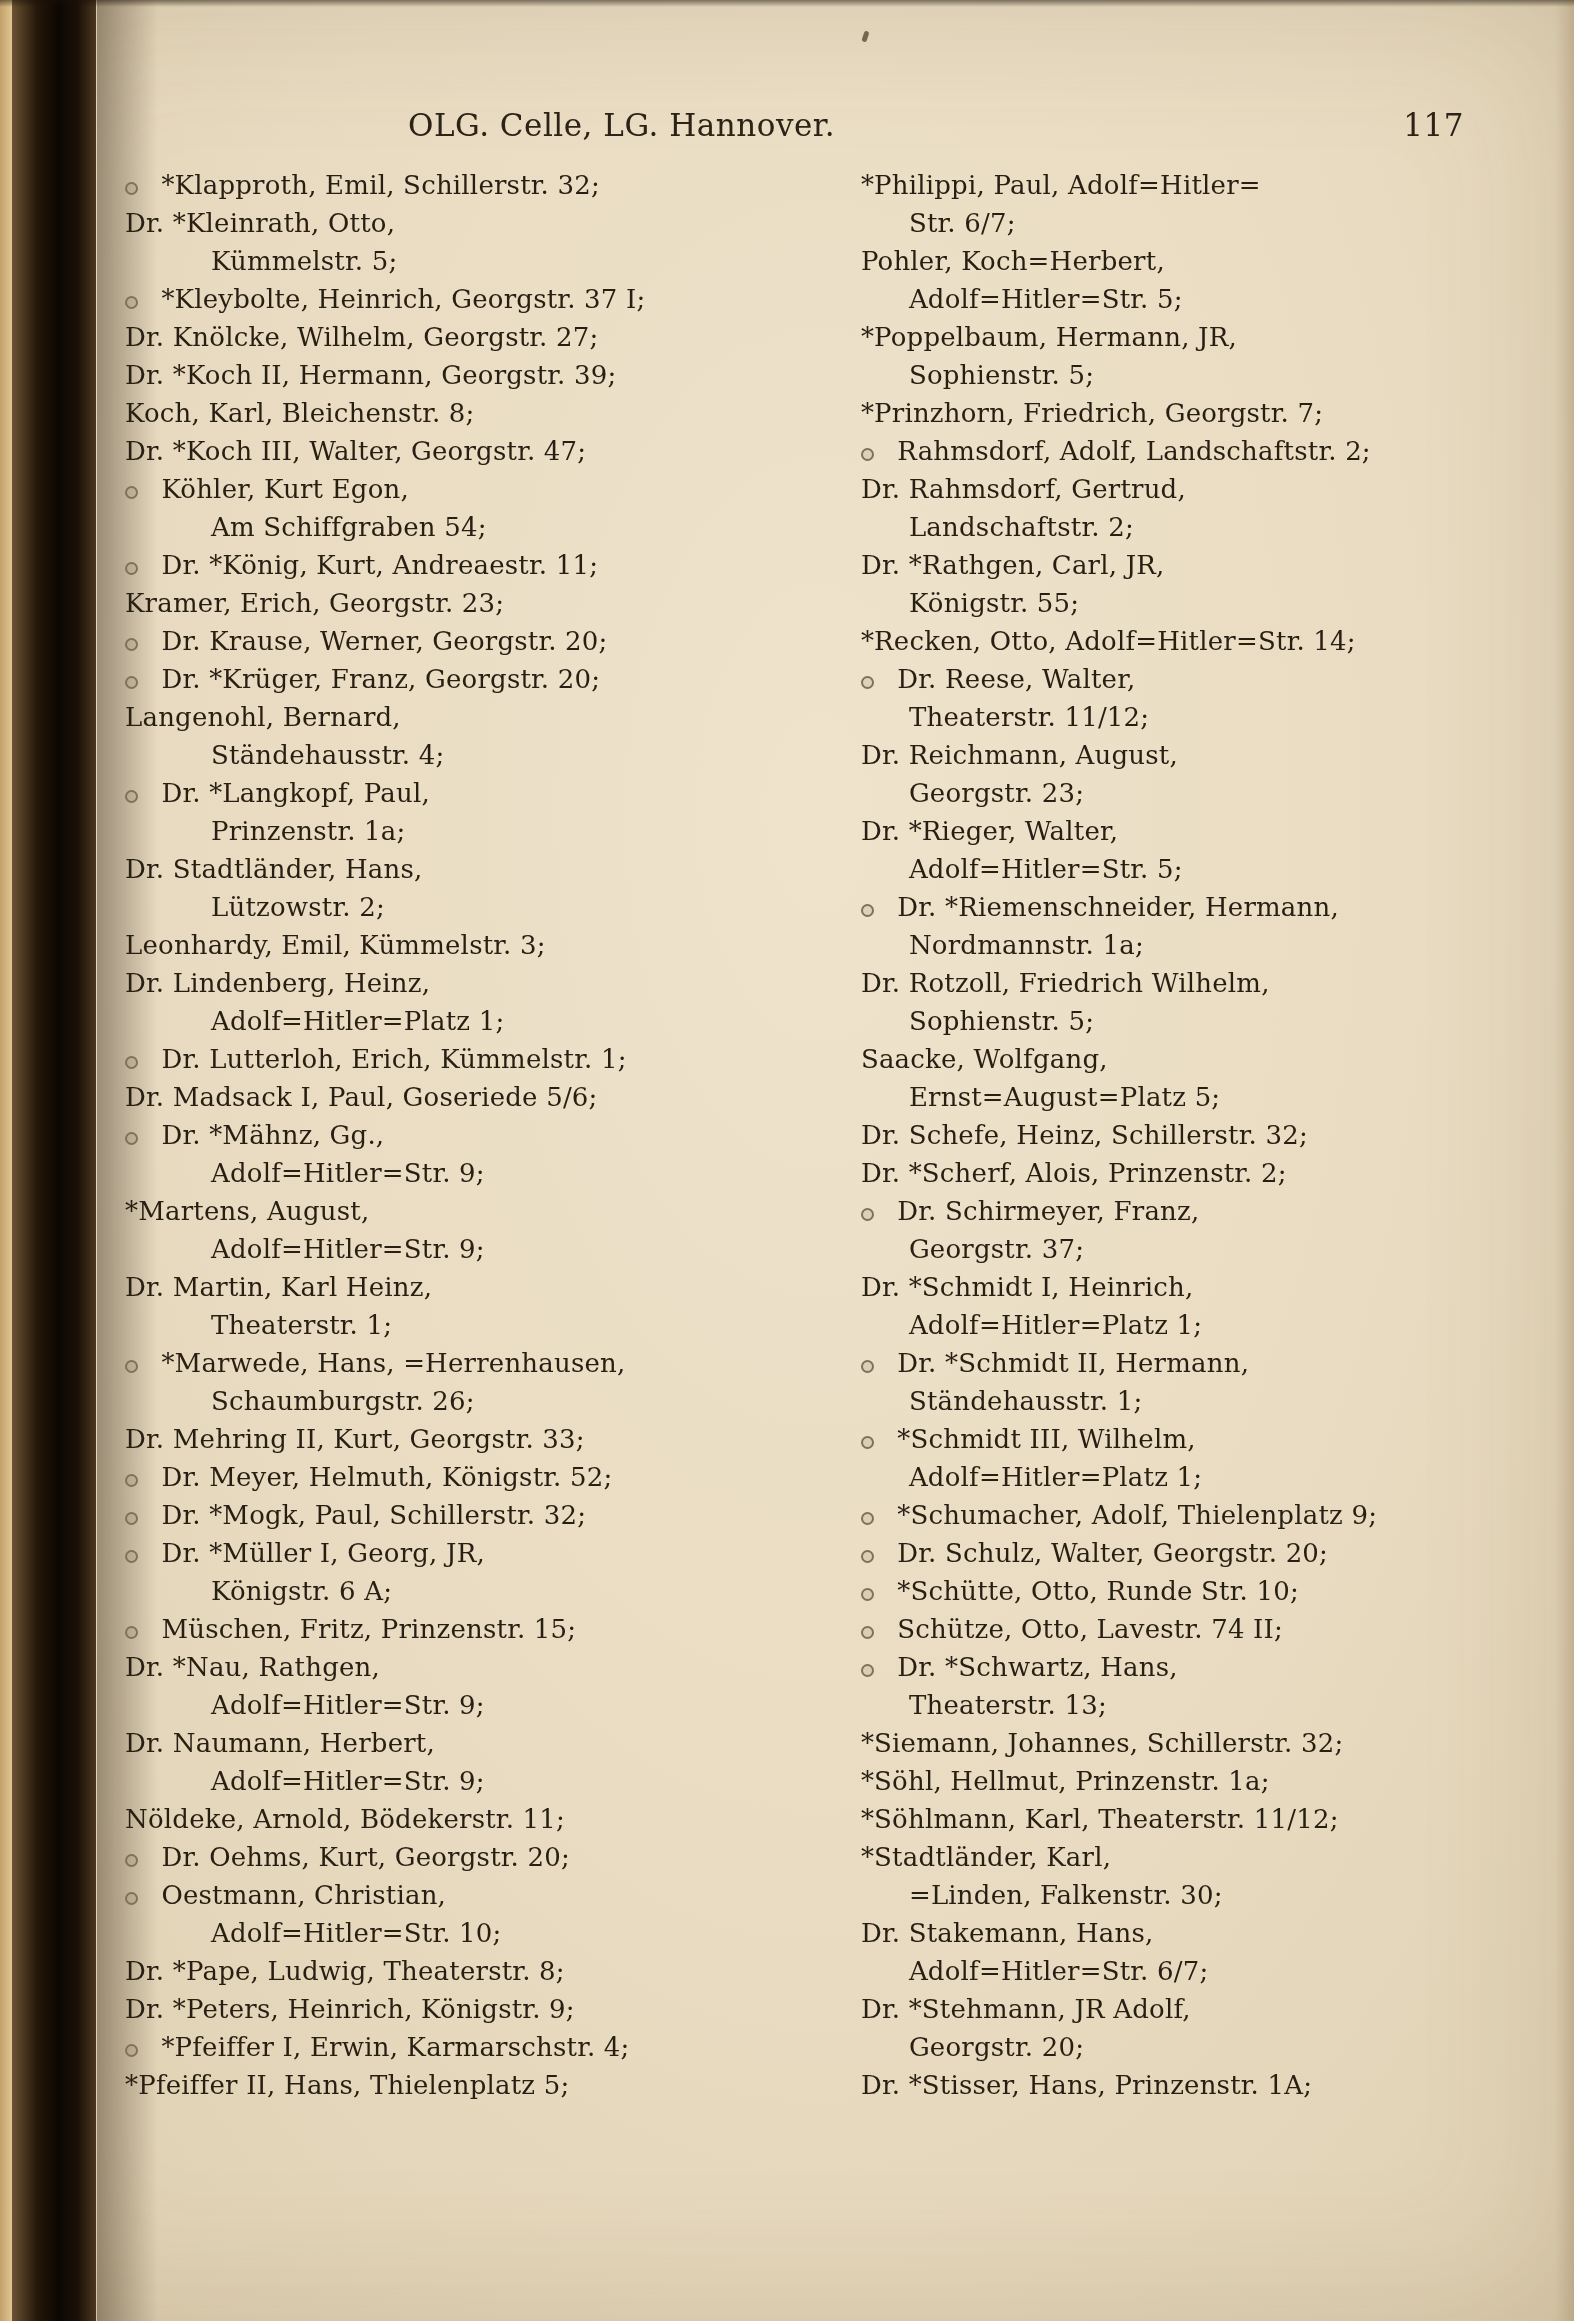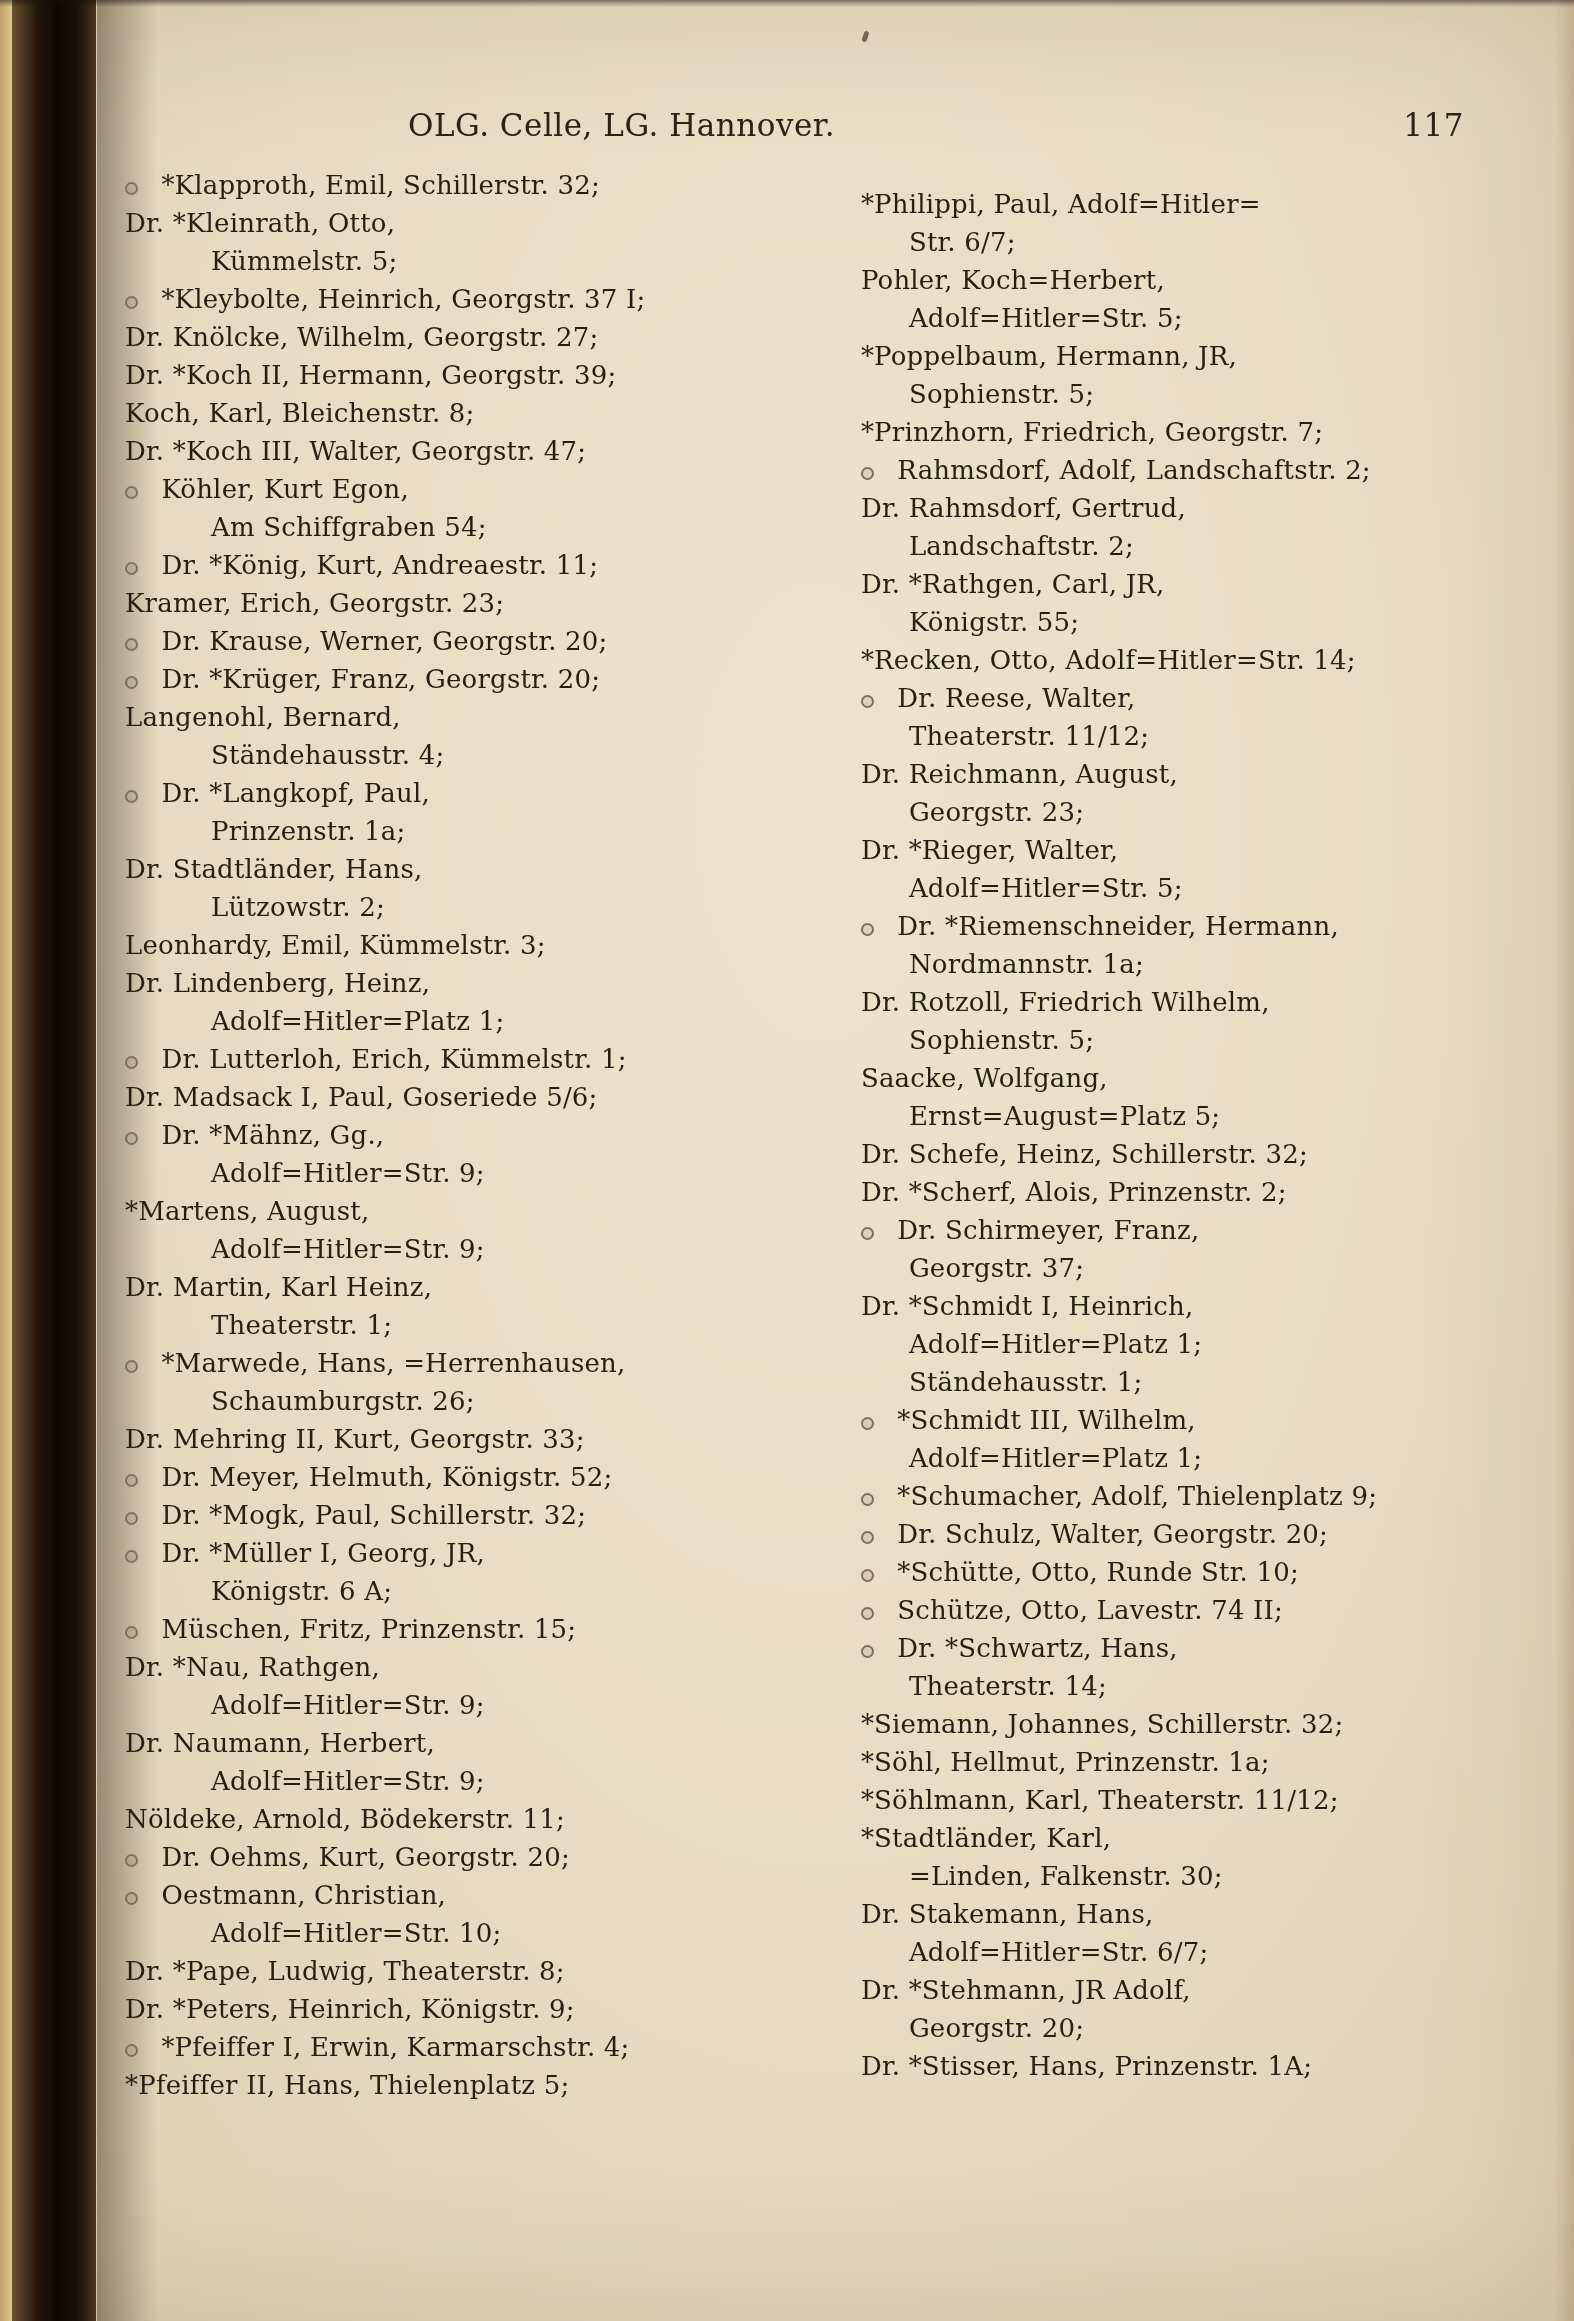--- a/index.html
+++ b/index.html
@@ -192,6 +192,7 @@
           <div class="line indent"><span>Georgstr. 37;</span></div>
           <div class="line"><span>Dr. *Schmidt I, Heinrich,</span></div>
           <div class="line indent"><span>Adolf=Hitler=Platz 1;</span></div>
+          <div class="line"><span class="marker"></span><span>Dr. *Schmidt II, Hermann,</span></div>
           <div class="line indent"><span>Ständehausstr. 1;</span></div>
           <div class="line"><span class="marker"></span><span>*Schmidt III, Wilhelm,</span></div>
           <div class="line indent"><span>Adolf=Hitler=Platz 1;</span></div>

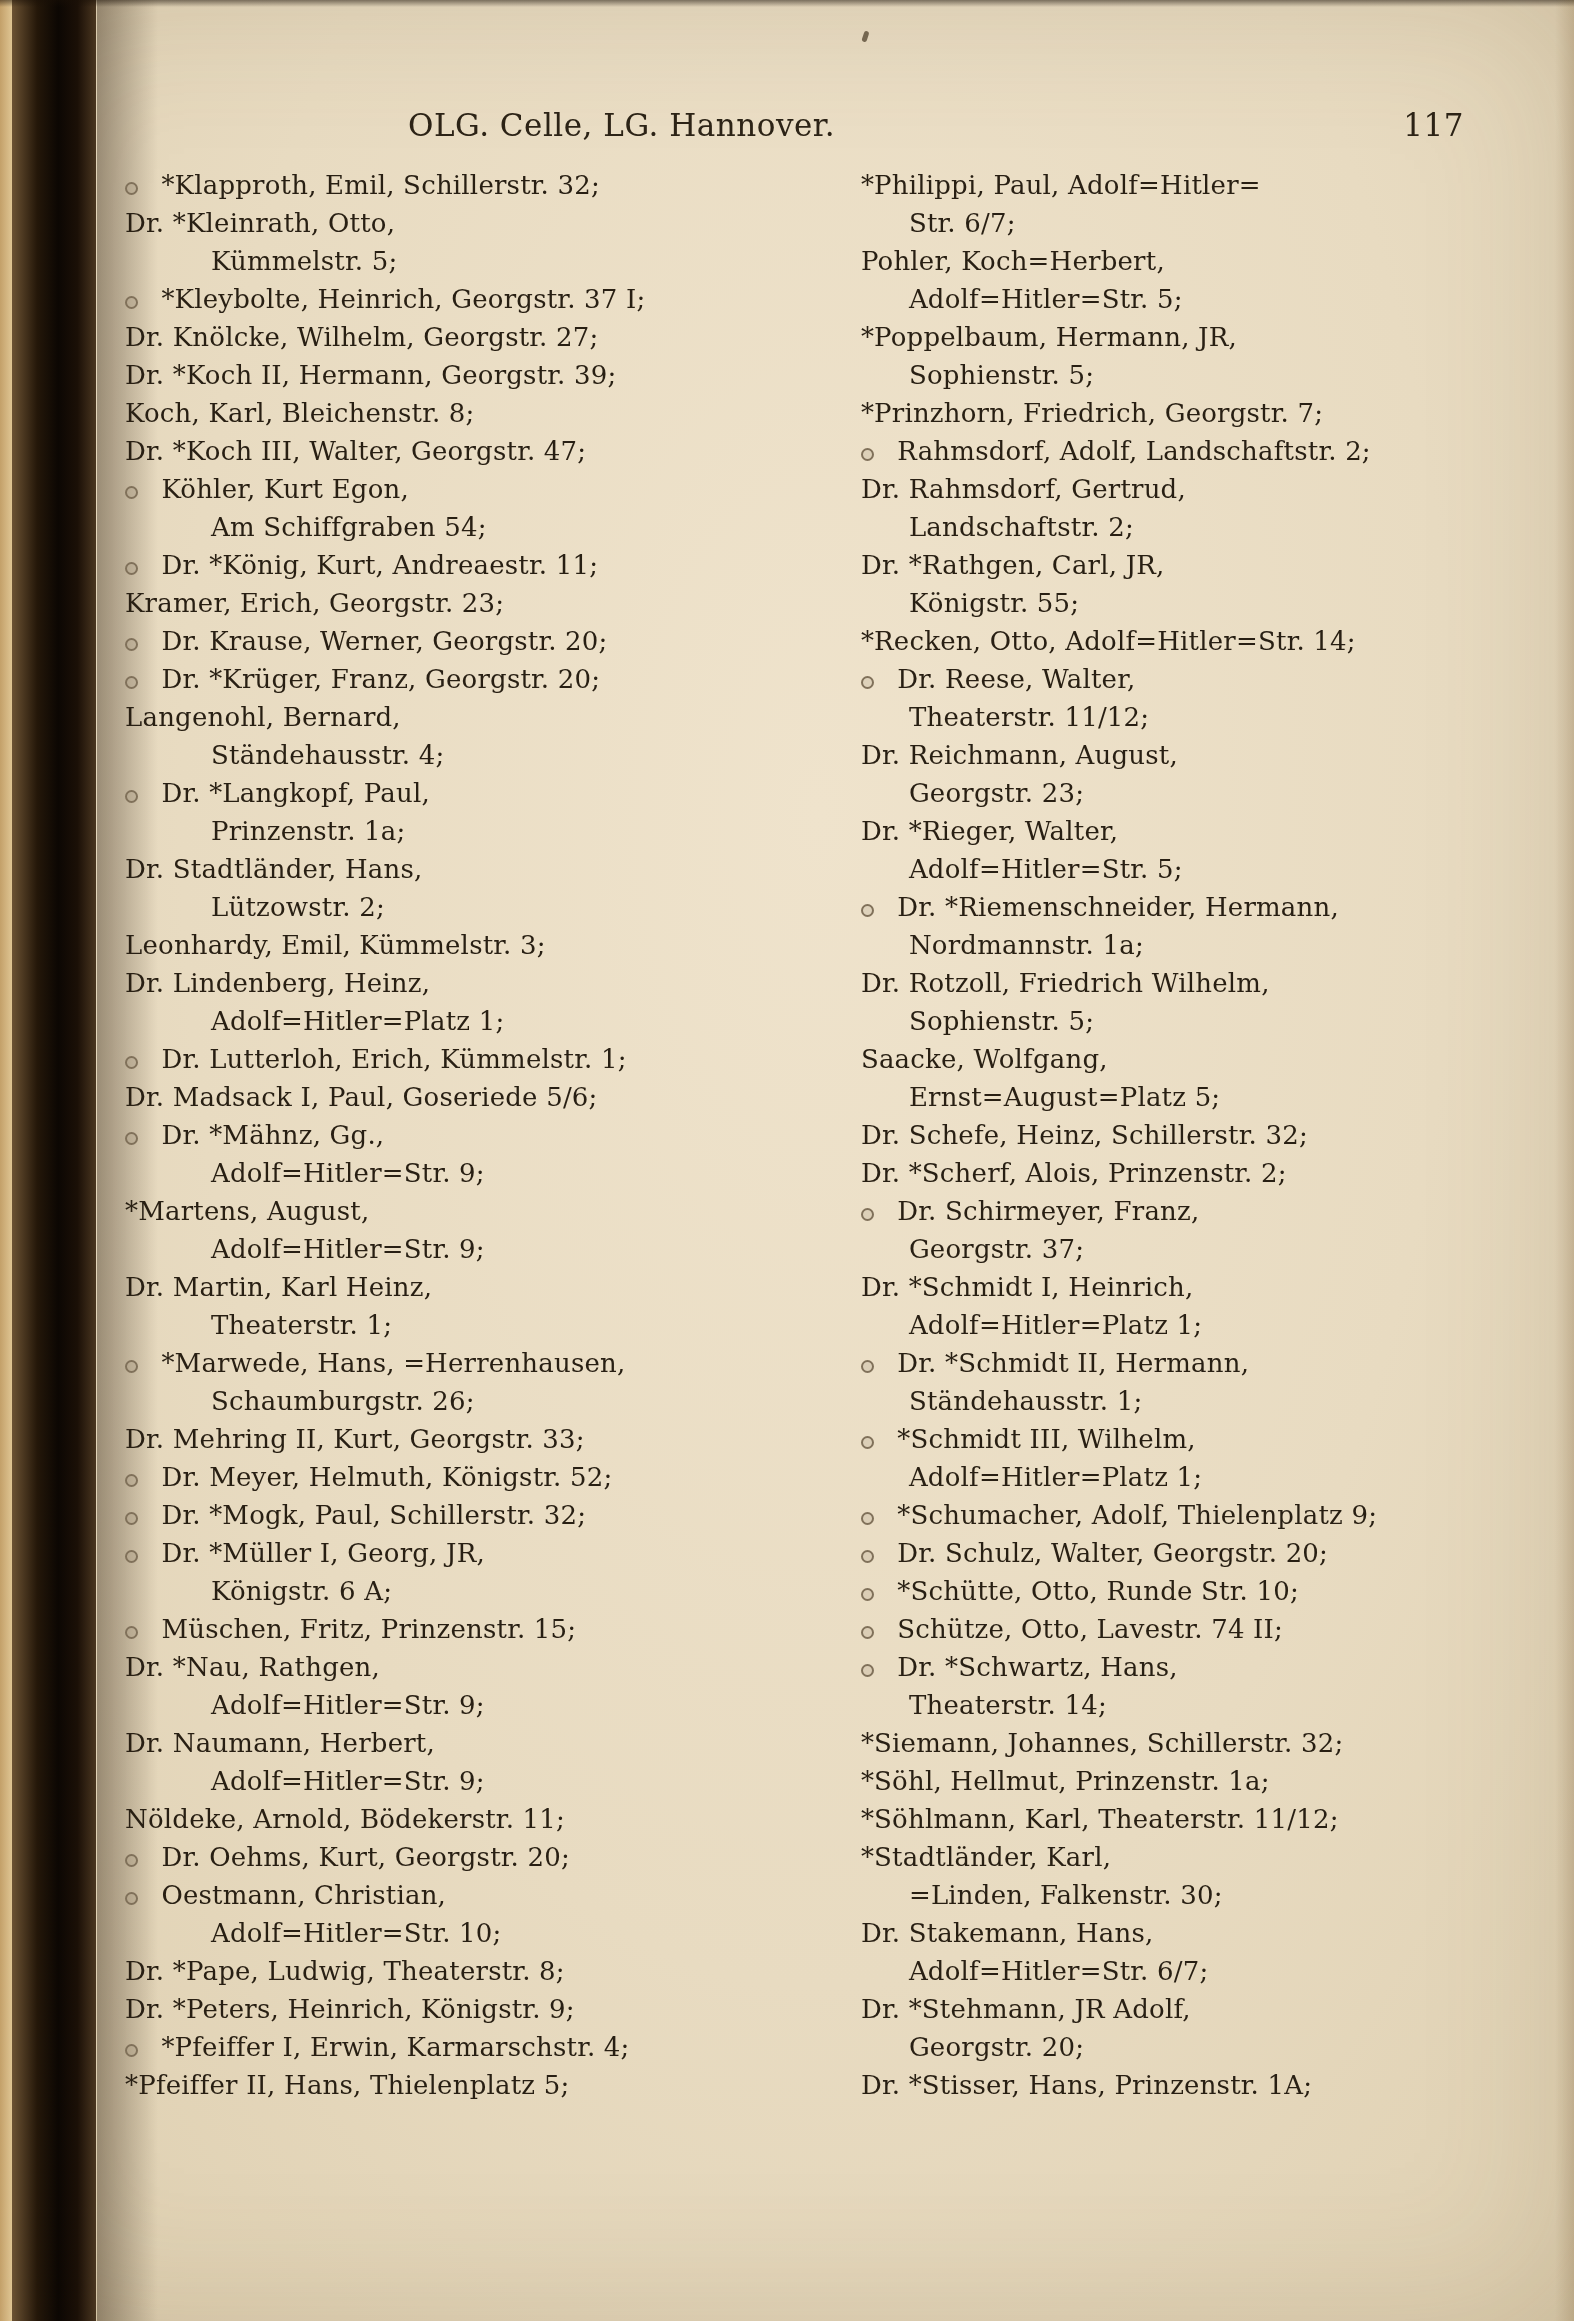--- a/index.html
+++ b/index.html
@@ -201,7 +201,7 @@
           <div class="line"><span class="marker"></span><span>*Schütte, Otto, Runde Str. 10;</span></div>
           <div class="line"><span class="marker"></span><span>Schütze, Otto, Lavestr. 74 II;</span></div>
           <div class="line"><span class="marker"></span><span>Dr. *Schwartz, Hans,</span></div>
-          <div class="line indent"><span>Theaterstr. 14;</span></div>
+          <div class="line indent"><span>Theaterstr. 13;</span></div>
           <div class="line"><span>*Siemann, Johannes, Schillerstr. 32;</span></div>
           <div class="line"><span>*Söhl, Hellmut, Prinzenstr. 1a;</span></div>
           <div class="line"><span>*Söhlmann, Karl, Theaterstr. 11/12;</span></div>

